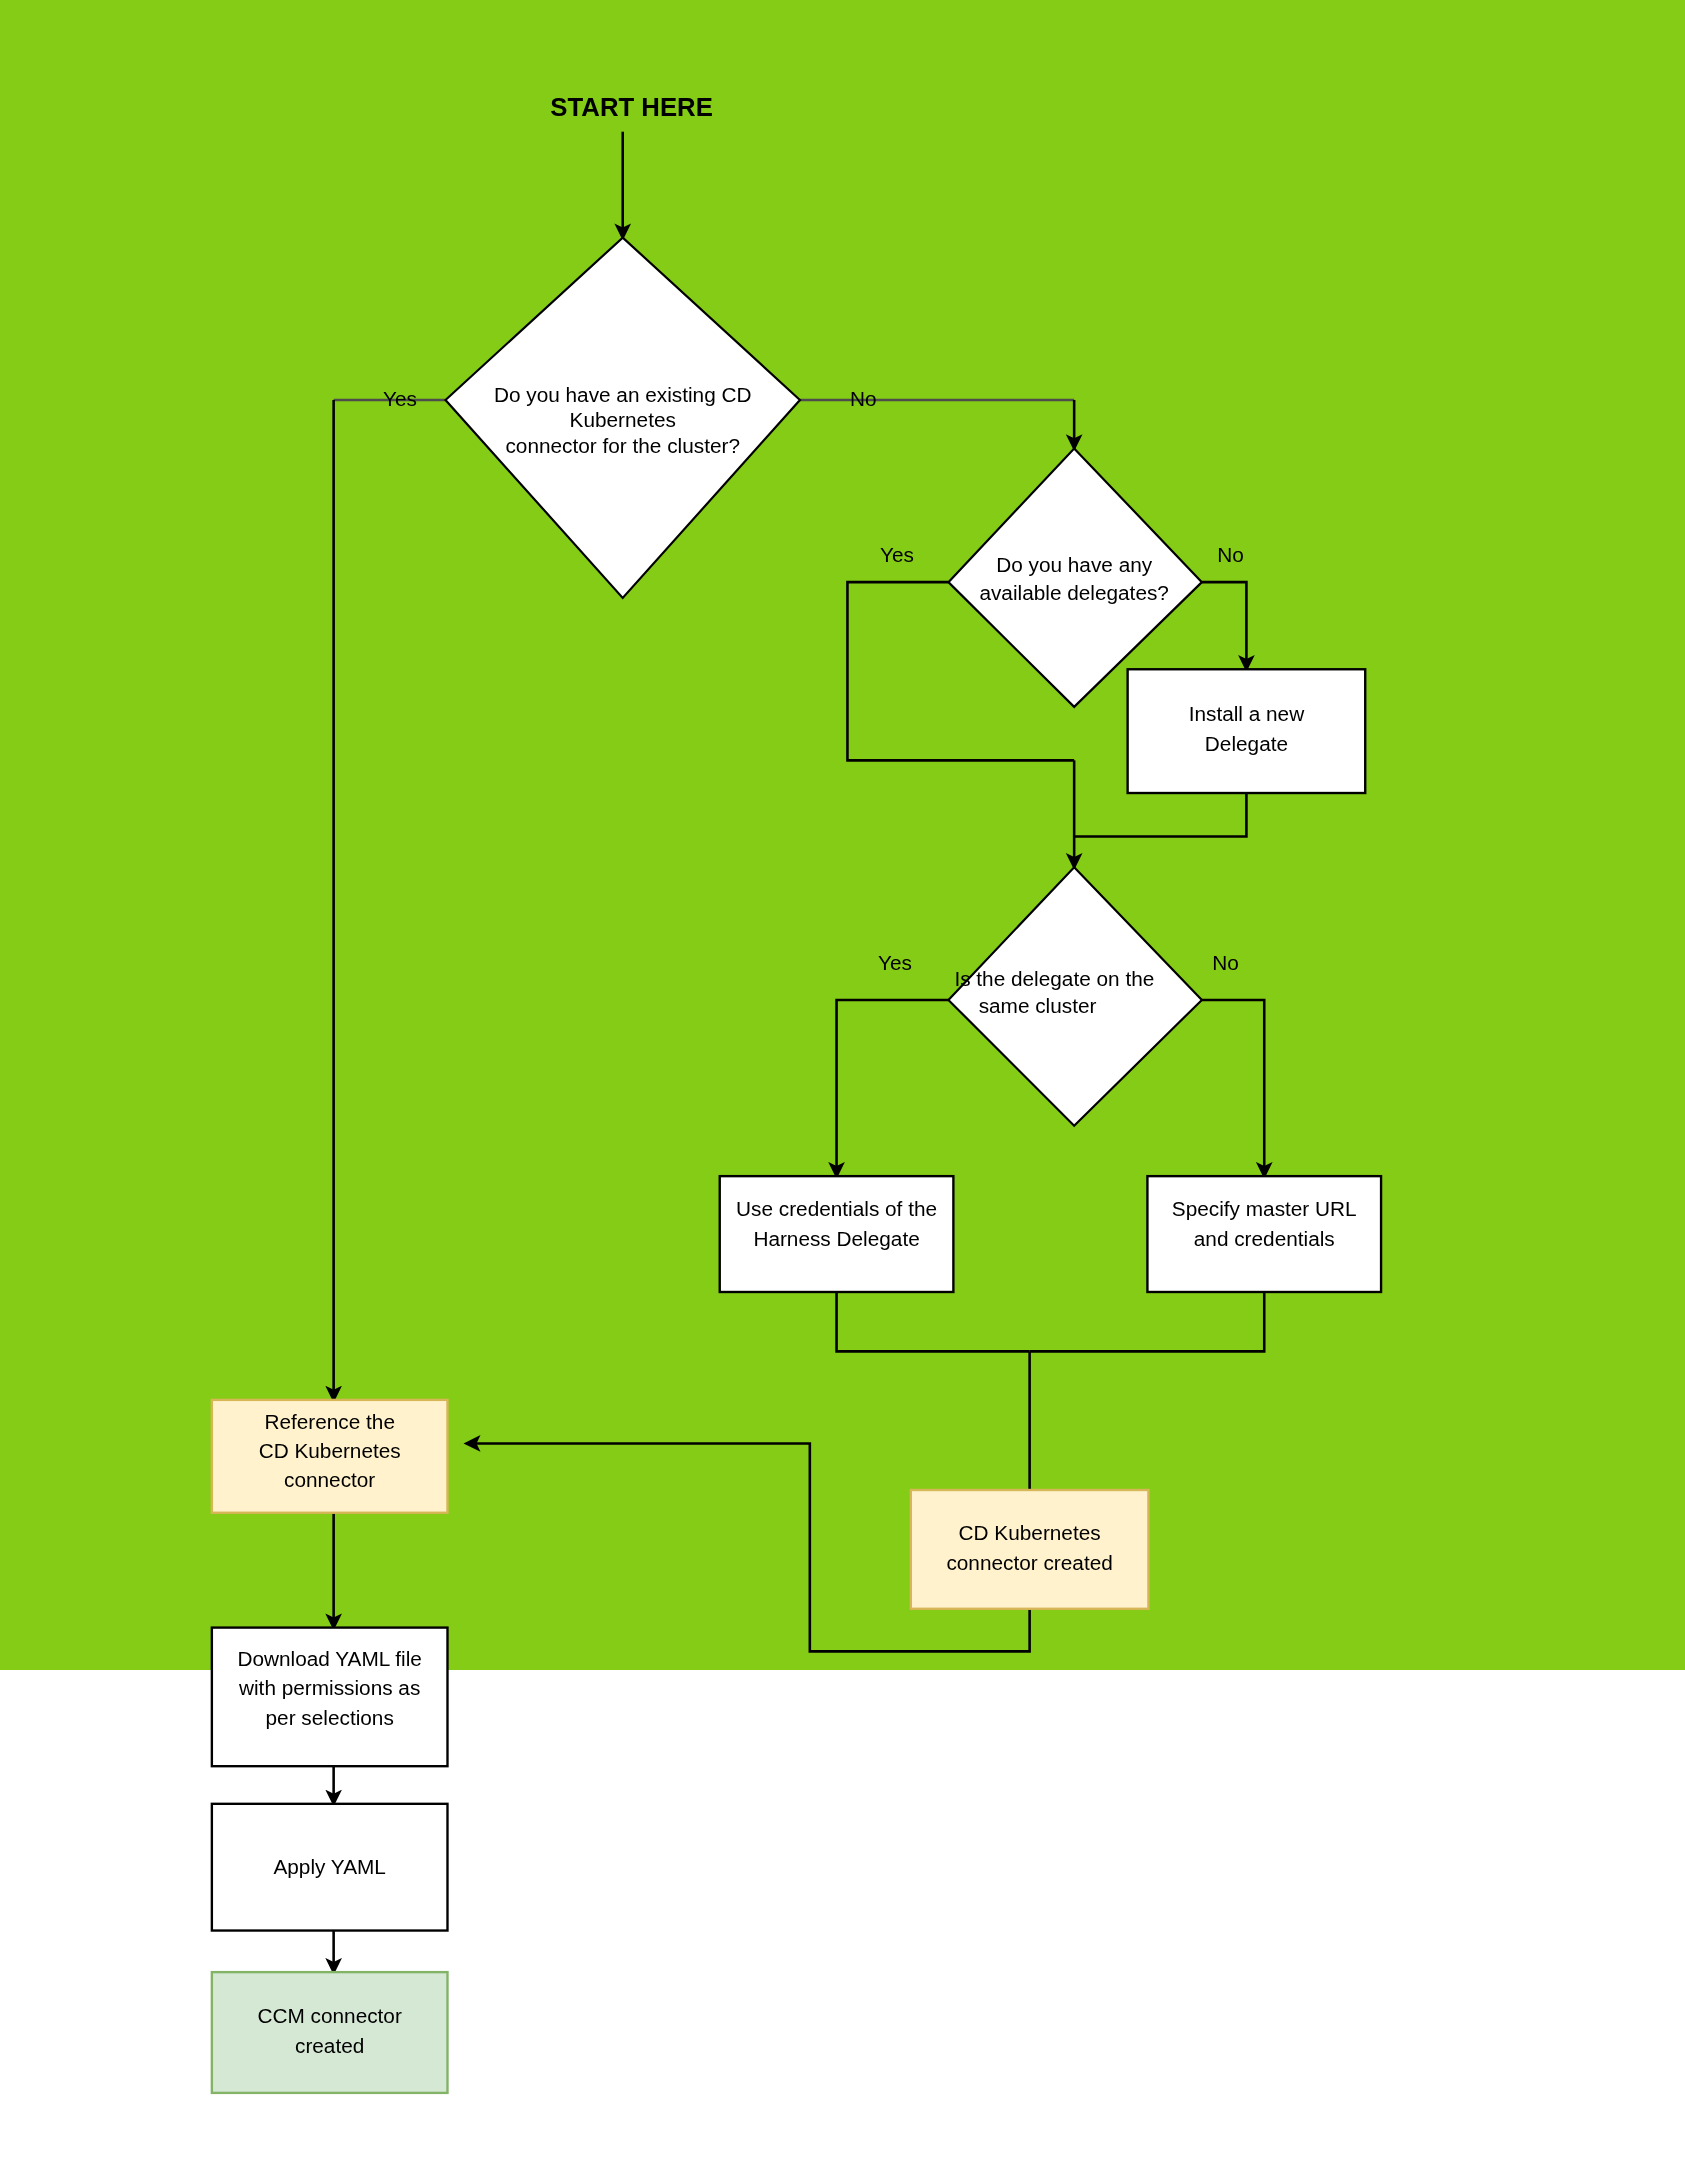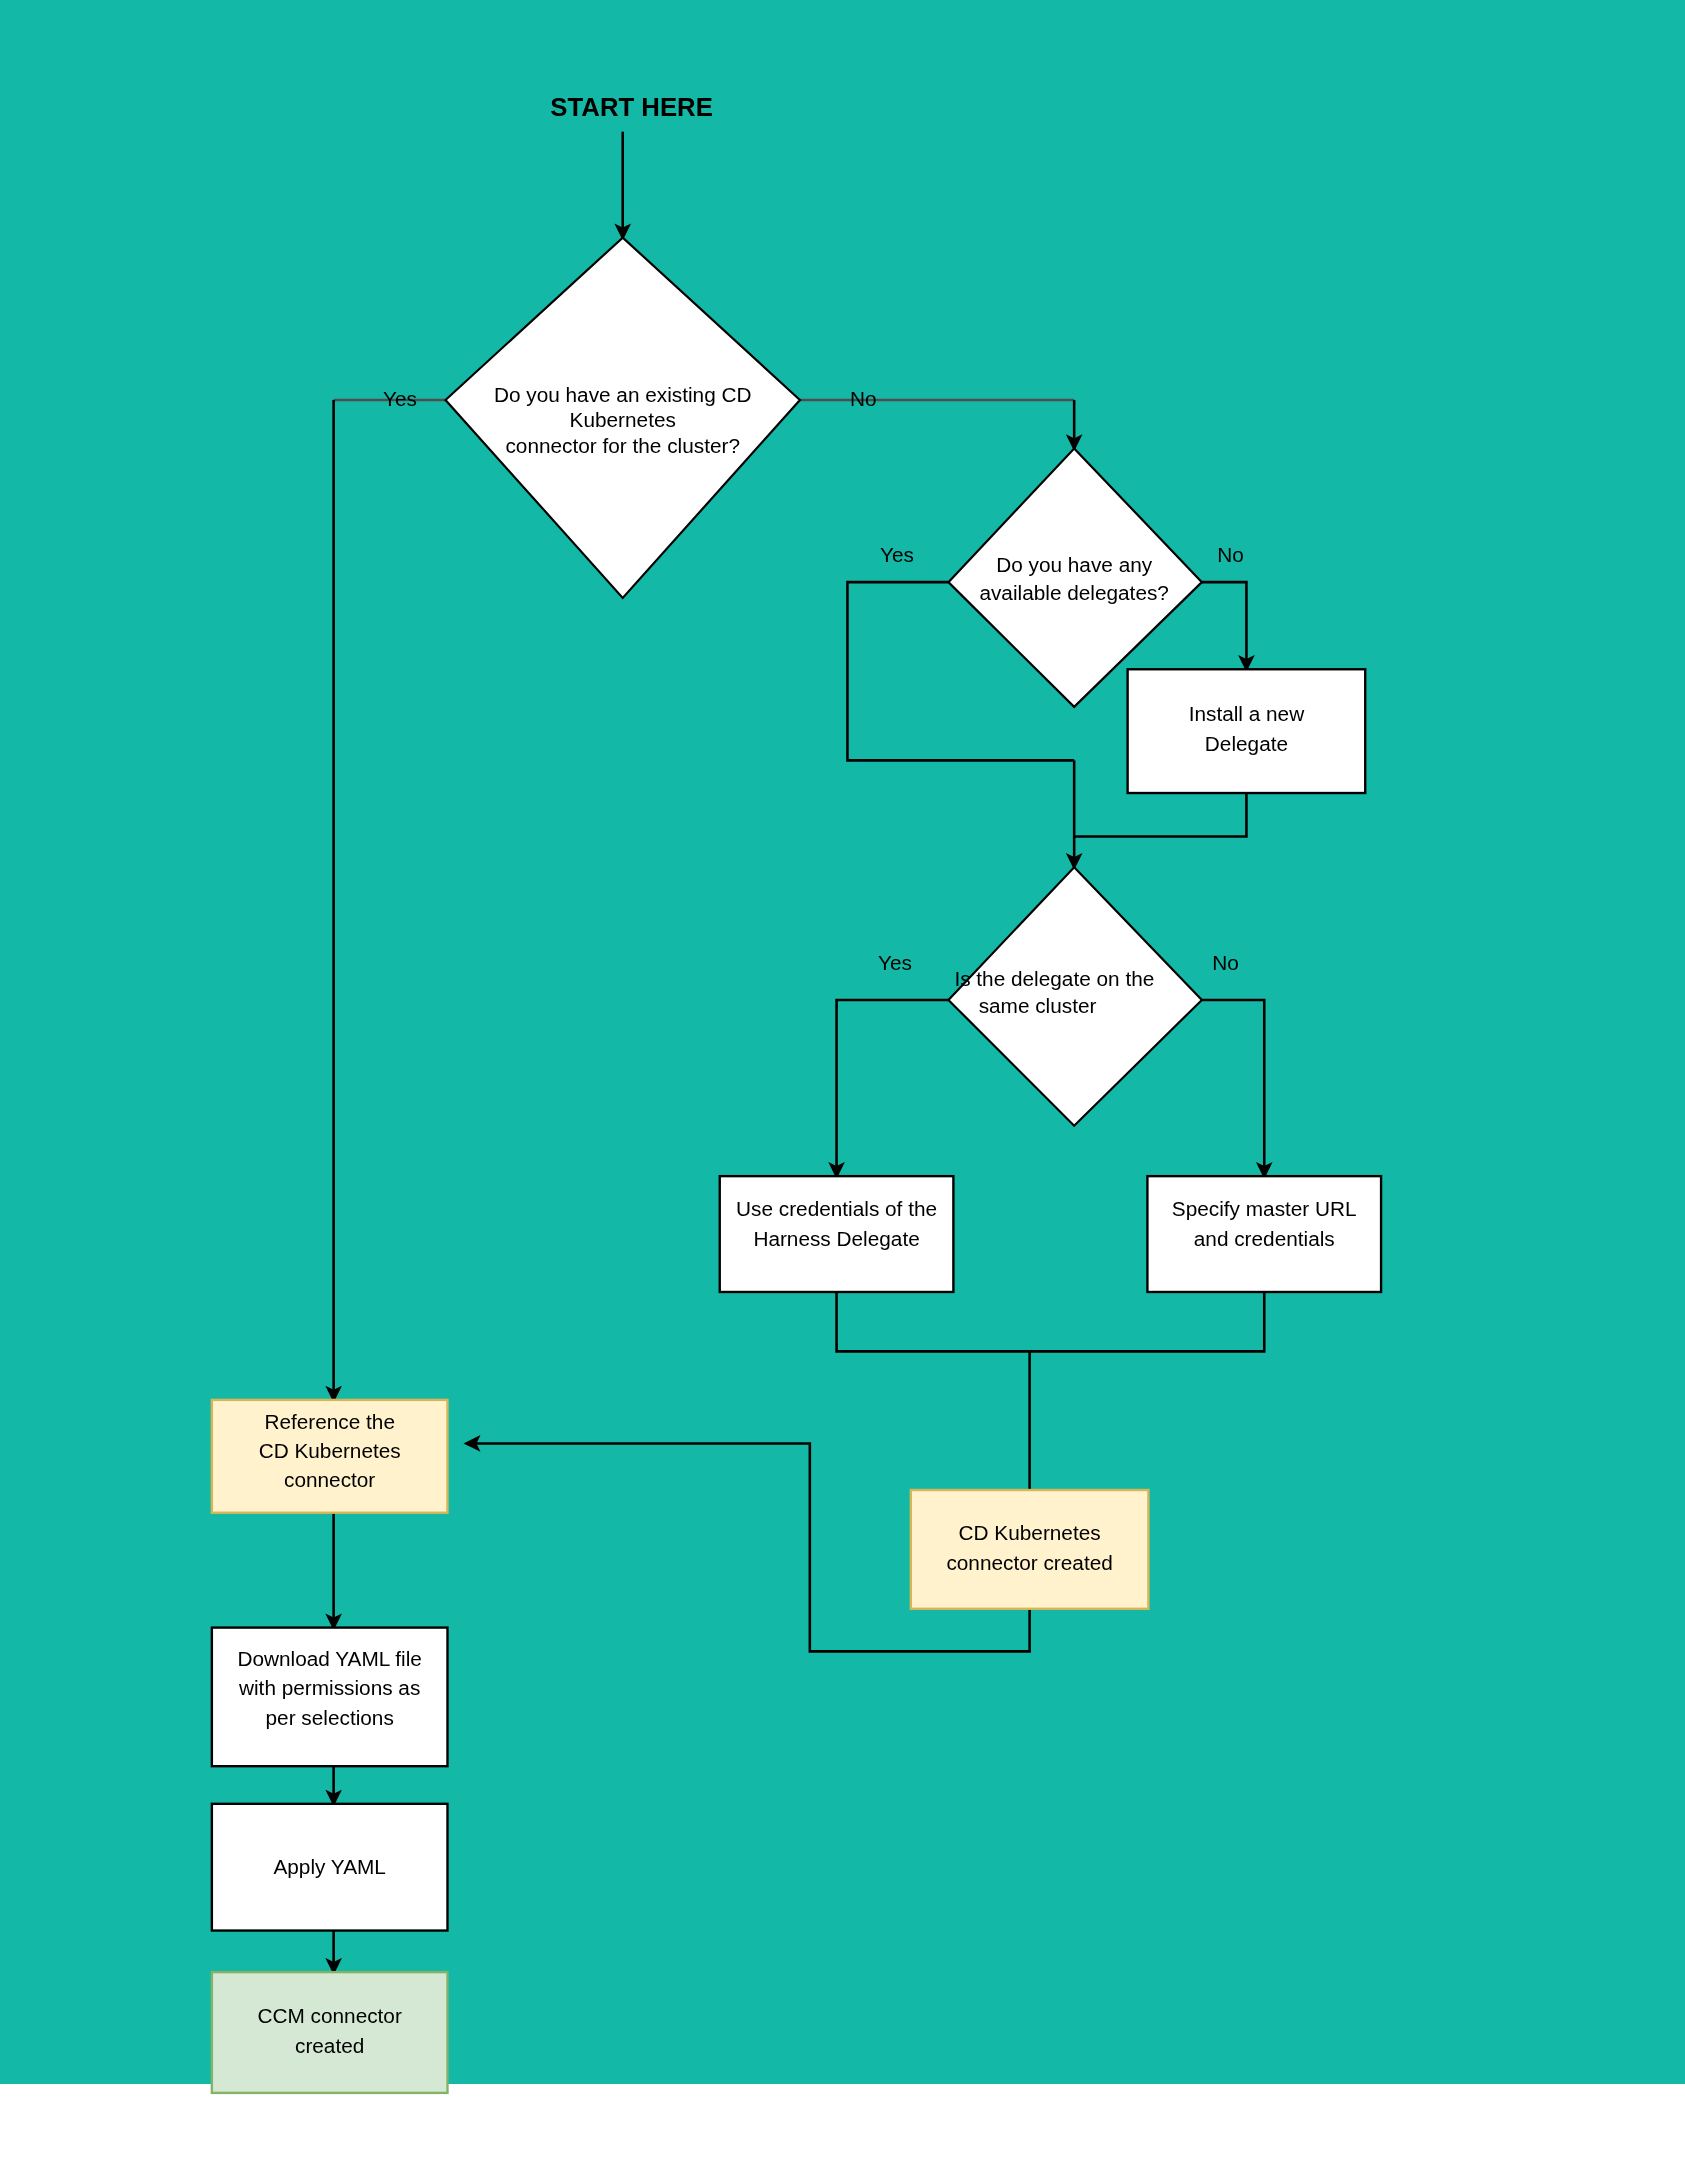--- a/index.html
+++ b/index.html
@@ -17,8 +17,8 @@
   #flow-root {
     position: relative;
     width: 1685px;
-    height: 2084px;
-    background: #14b8a6;
+    height: 1670px;
+    background: #84cc16;
     text-decoration: underline;
   }
   svg#flow-svg {

